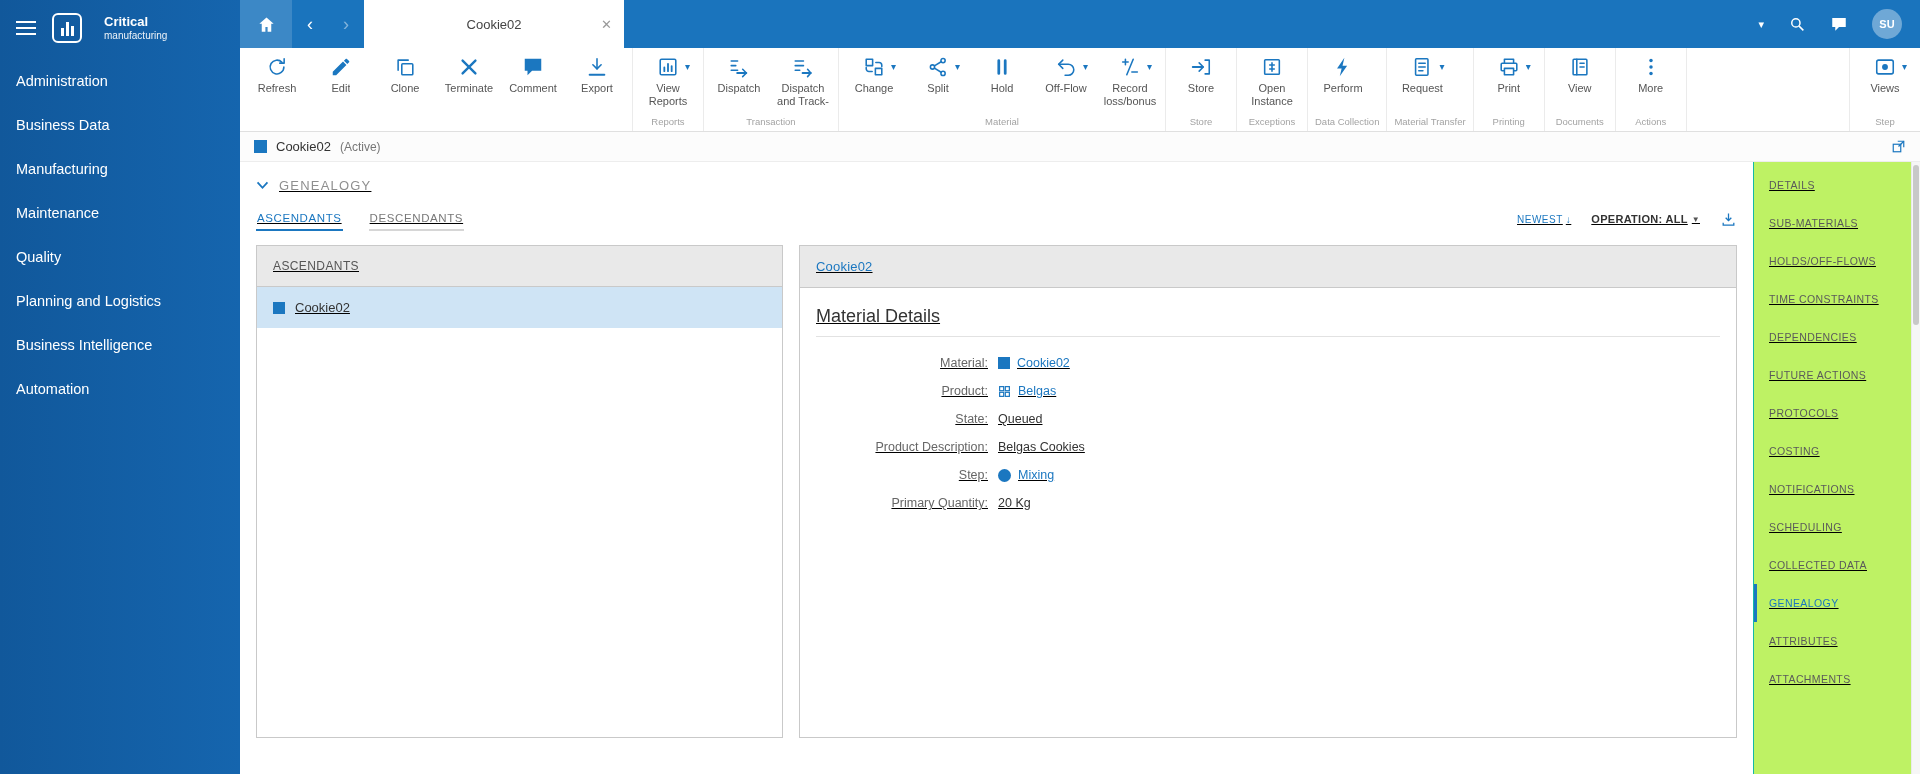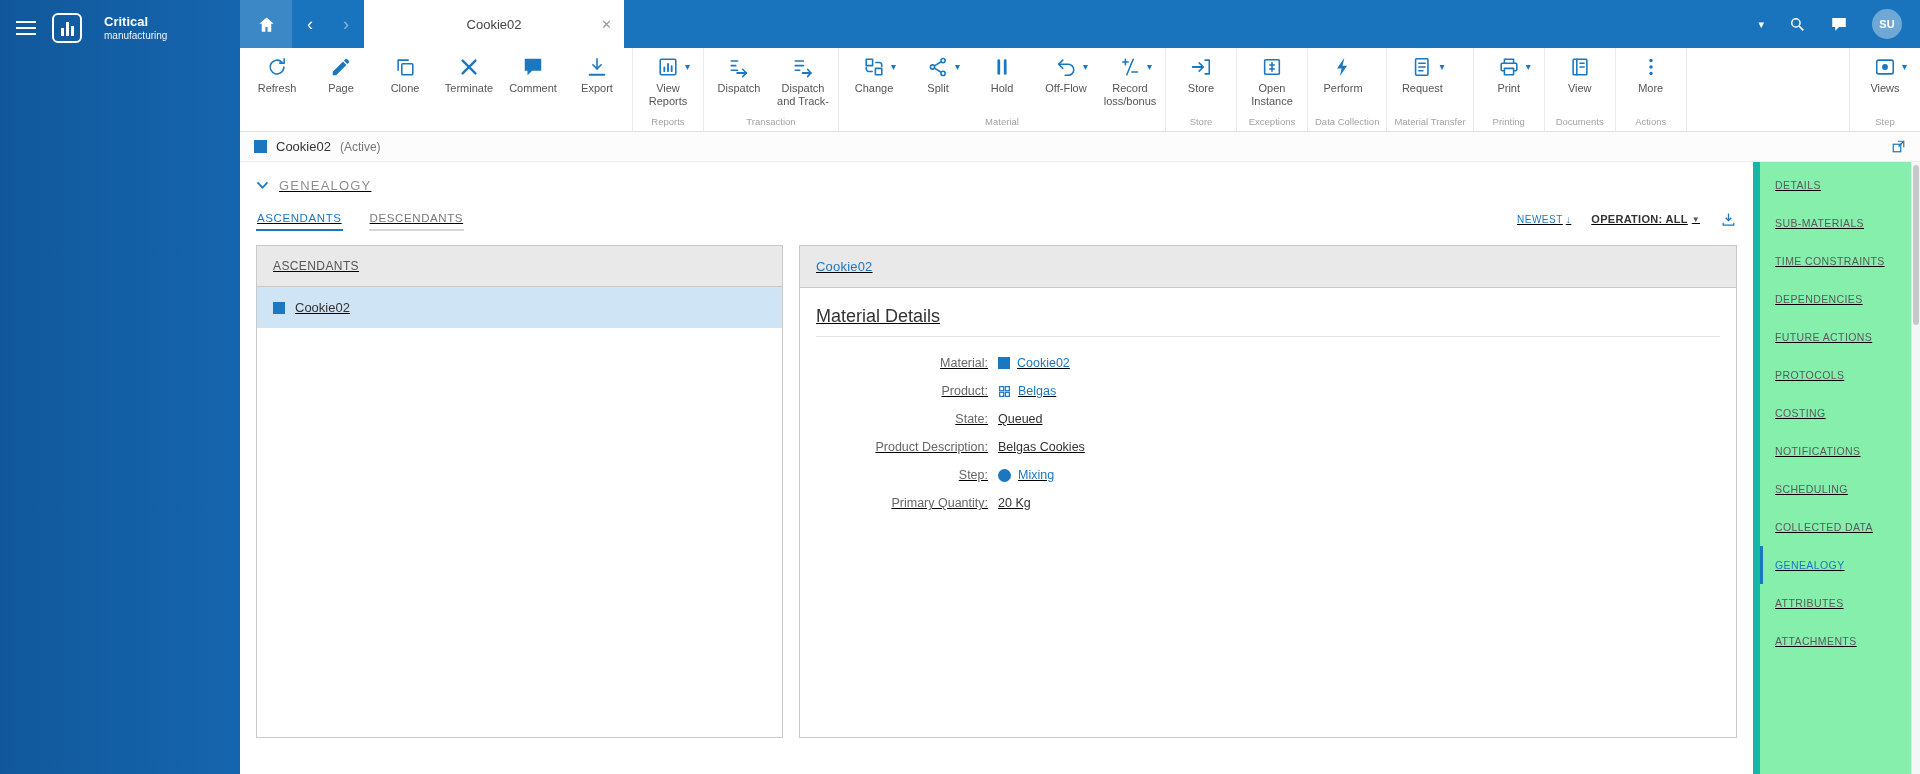--- a/index.html
+++ b/index.html
@@ -114,6 +114,16 @@
         </div>
       </div>
     </div>
+    <nav>
+        <div class="nav-item">Administration</div>
+        <div class="nav-item">Business Data</div>
+        <div class="nav-item">Manufacturing</div>
+        <div class="nav-item">Maintenance</div>
+        <div class="nav-item">Quality</div>
+        <div class="nav-item">Planning and Logistics</div>
+        <div class="nav-item">Business Intelligence</div>
+        <div class="nav-item">Automation</div>
+      </nav>
   </aside>
 
   <div class="main">

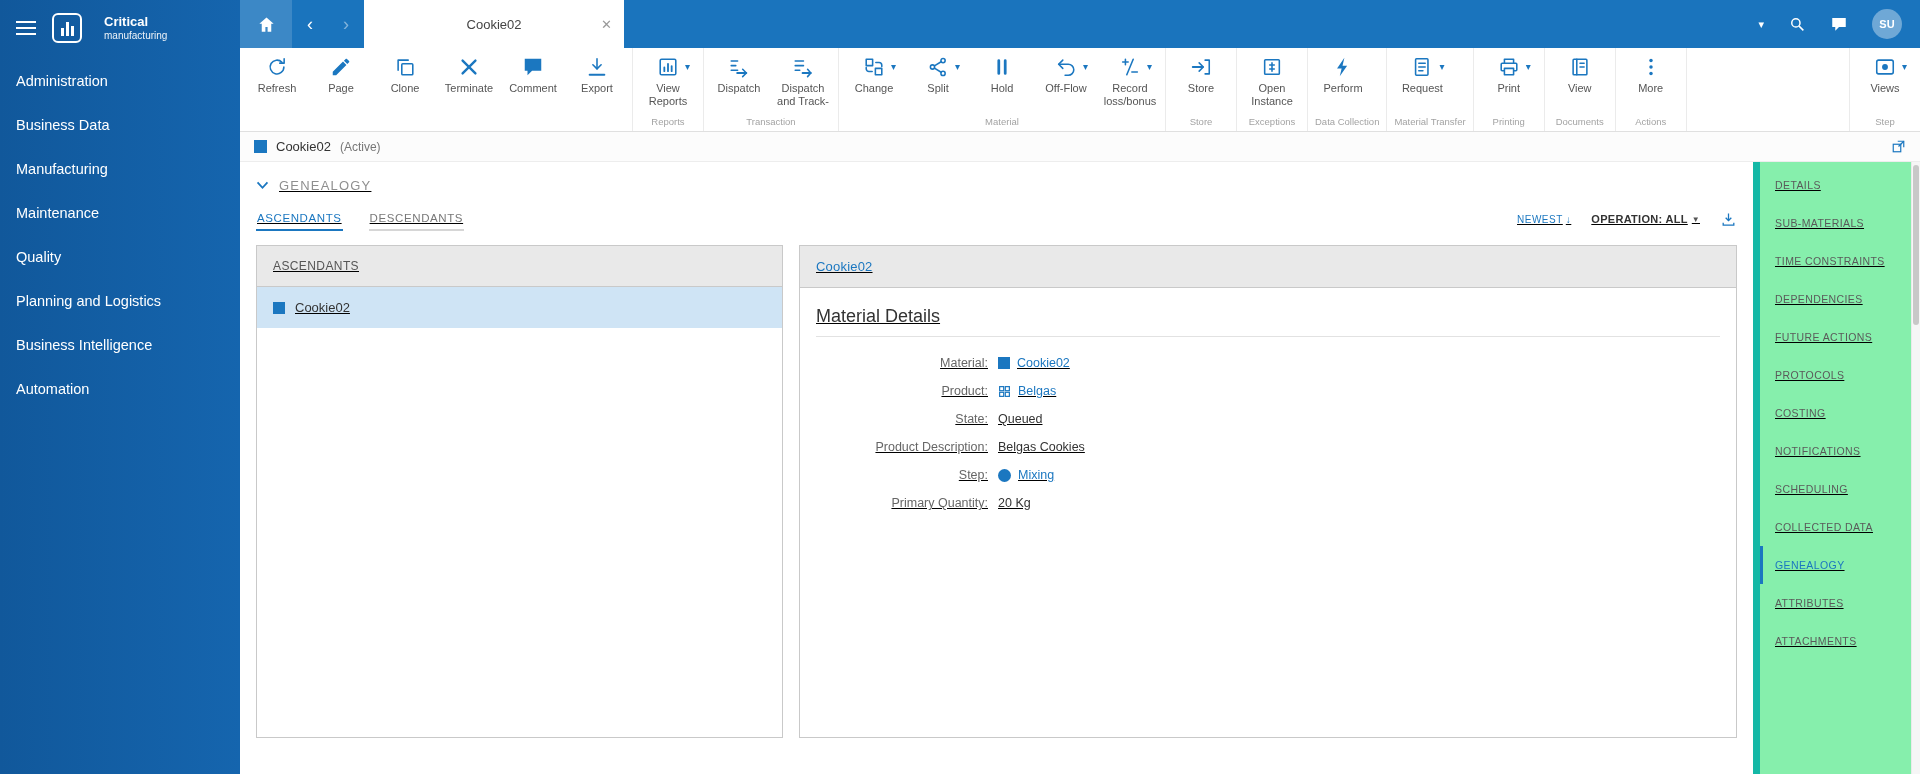--- a/index.html
+++ b/index.html
@@ -184,7 +184,7 @@
                     </svg>
                   </span>
                 </div>
-                <div class="tb-lbl">Page</div>
+                <div class="tb-lbl">Edit</div>
               </div>
               <div class="tb-btn">
                 <div class="icon-row">

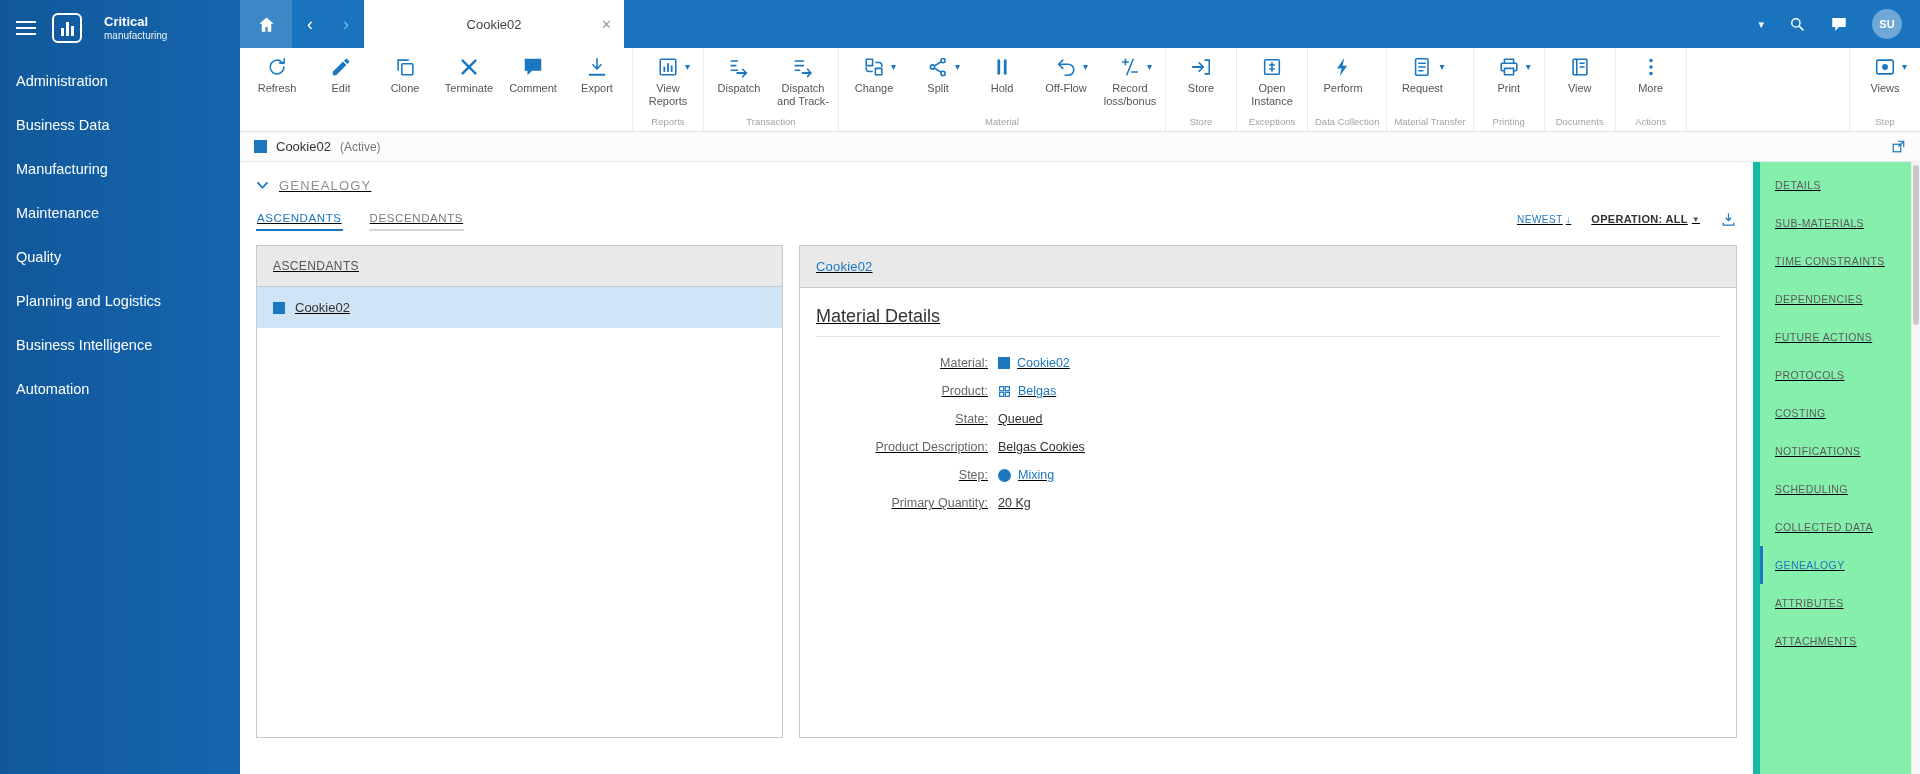--- a/index.html
+++ b/index.html
@@ -83,7 +83,7 @@
   .mini-circle{width:13px;height:13px;border-radius:50%;background:var(--accent);flex-shrink:0;}
   .mini-grid{display:flex;color:var(--accent);}
   
-  .right-nav{width:158px;flex-shrink:0;border-left:7px solid #14b8a6;padding-top:4px;background:#86efac;}
+  .right-nav{width:158px;flex-shrink:0;border-left:1px solid #14b8a6;padding-top:4px;background:#bef264;}
   .rn-item{padding:13px 4px 13px 15px;font-size:10.5px;color:#5a5a5a;letter-spacing:.4px;cursor:pointer;position:relative;white-space:nowrap;}
   .rn-item.active{color:var(--accent);}
   .rn-item.active::before{content:"";position:absolute;left:0;top:0;bottom:0;width:3px;background:var(--accent);}

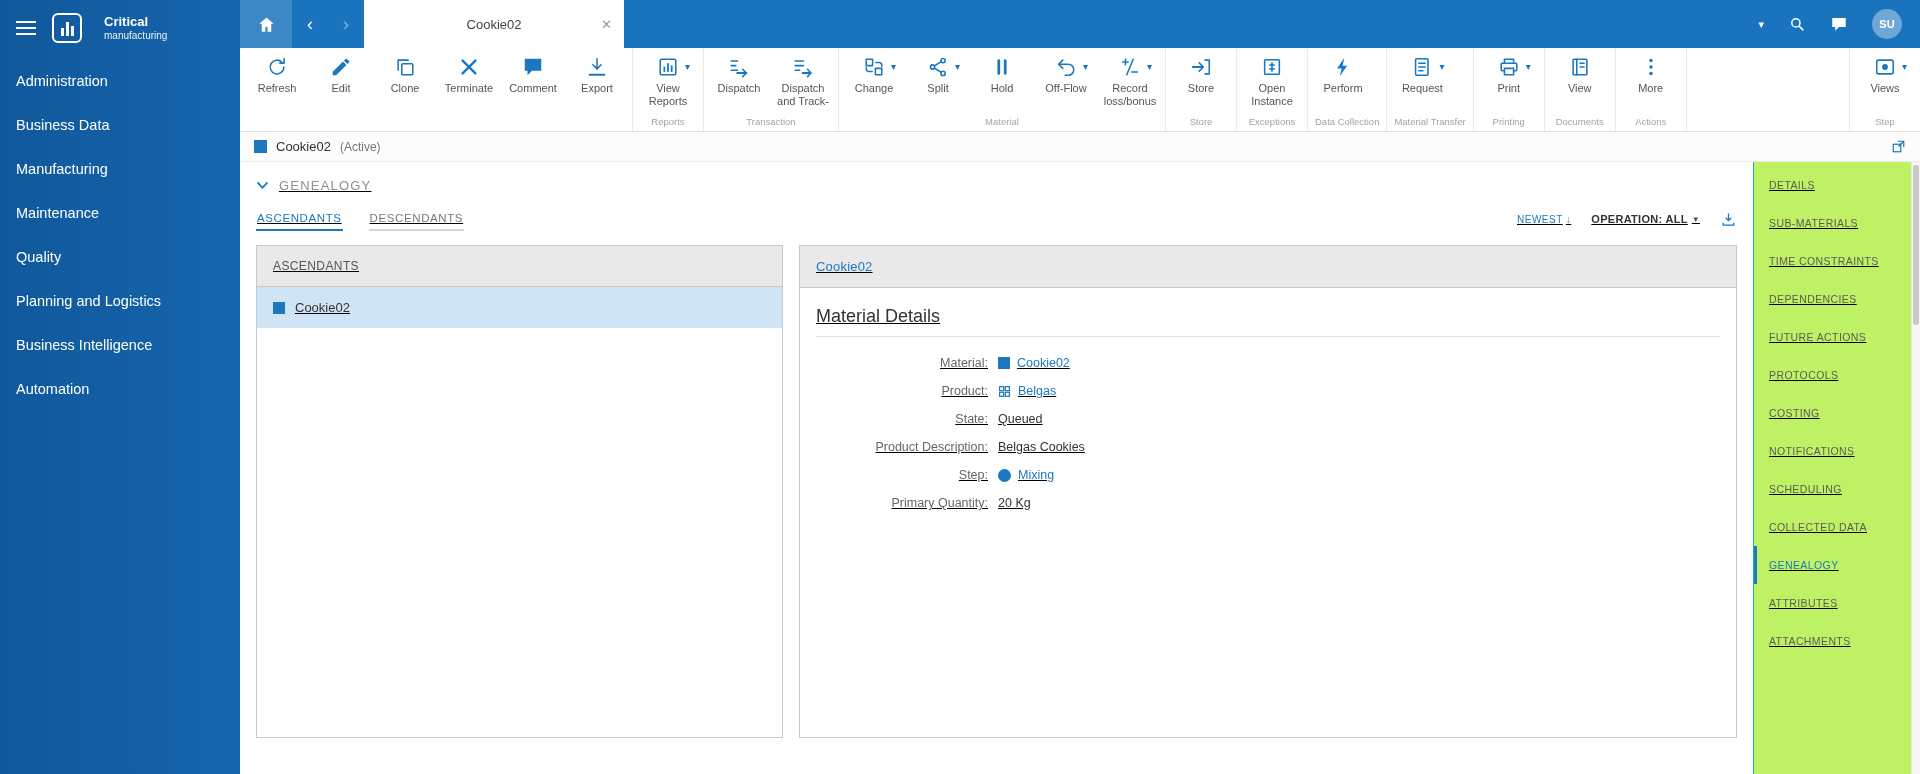--- a/index.html
+++ b/index.html
@@ -603,6 +603,7 @@
       <aside class="right-nav">
           <div class="rn-item">DETAILS</div>
           <div class="rn-item">SUB-MATERIALS</div>
+          <div class="rn-item">HOLDS/OFF-FLOWS</div>
           <div class="rn-item">TIME CONSTRAINTS</div>
           <div class="rn-item">DEPENDENCIES</div>
           <div class="rn-item">FUTURE ACTIONS</div>

